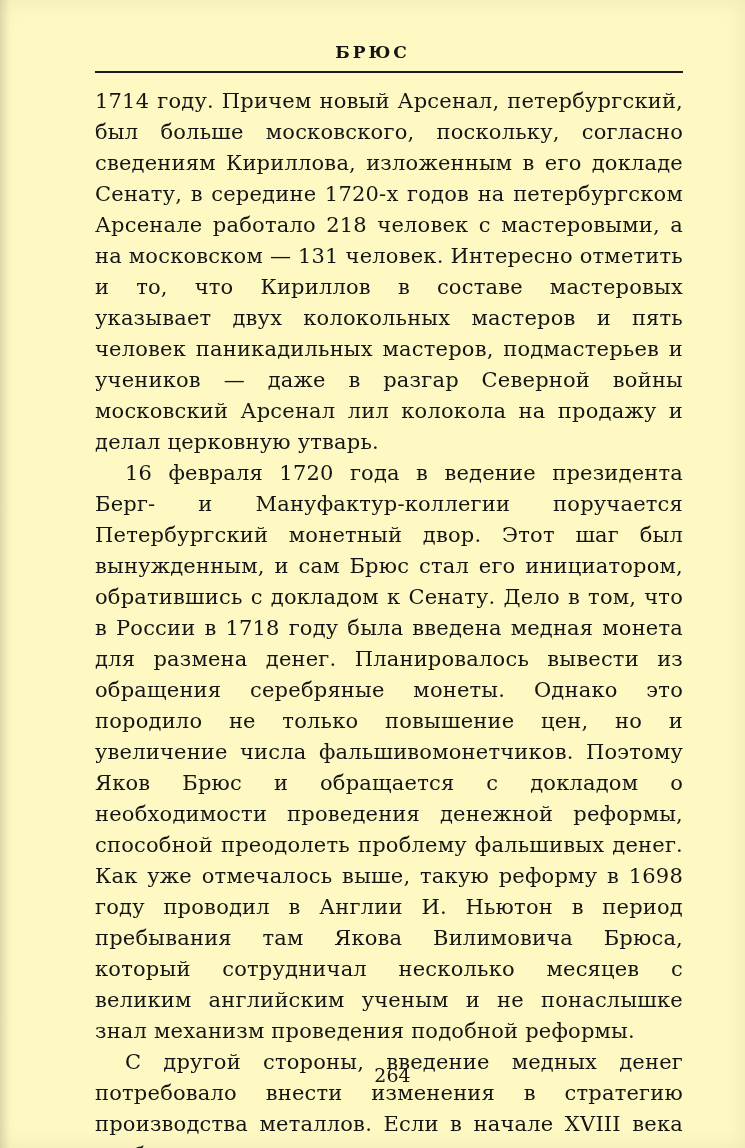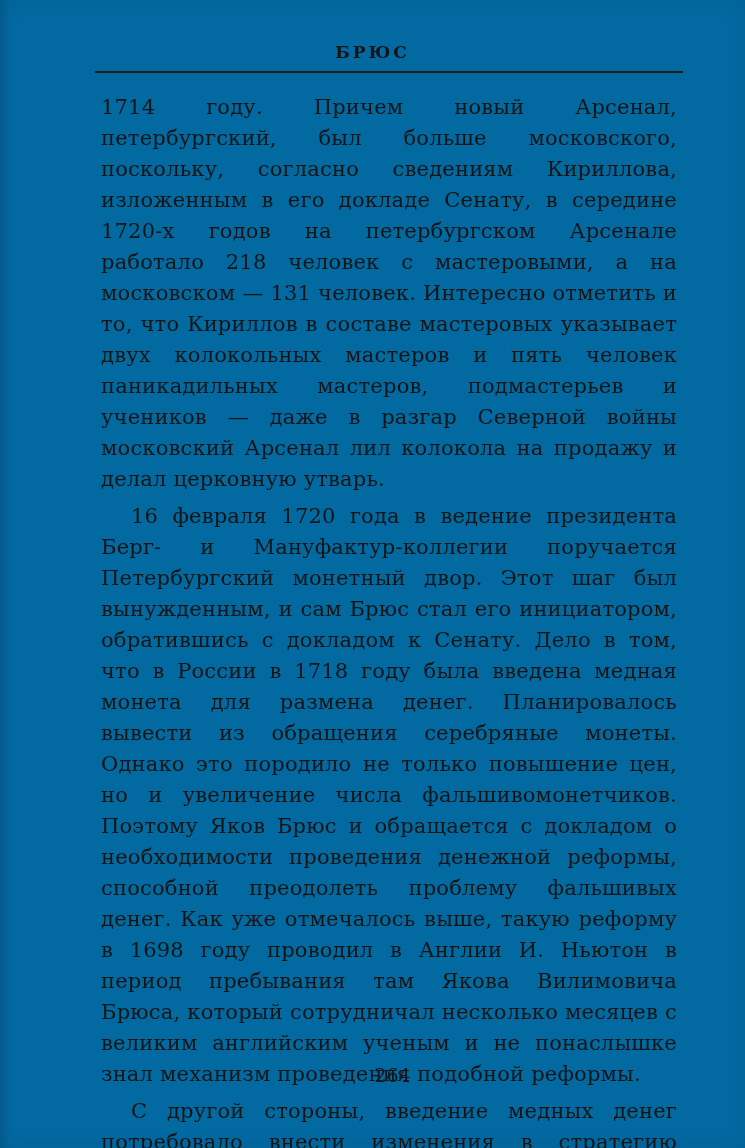--- a/index.html
+++ b/index.html
@@ -12,7 +12,7 @@
     width: 745px;
     height: 1148px;
     margin: 0 auto;
-    background: #0369a1;
+    background: #fef9c3;
     box-shadow: inset 0 0 22px rgba(0,0,0,0.07);
     font-family: "DejaVu Serif", "Liberation Serif", serif;
     color: #151515;

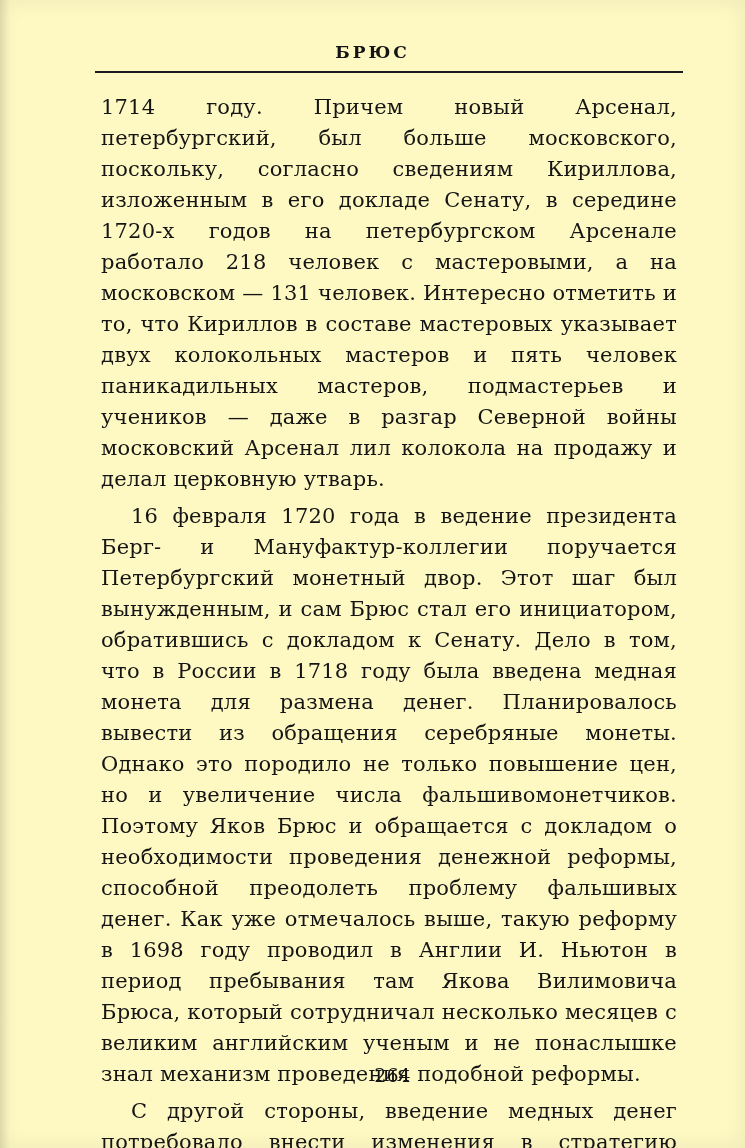--- a/index.html
+++ b/index.html
@@ -47,7 +47,7 @@
     letter-spacing: 0.2px;
   }
   .para {
-    margin: 6px;
+    margin: 0;
     padding: 0;
   }
   .para.indent {

